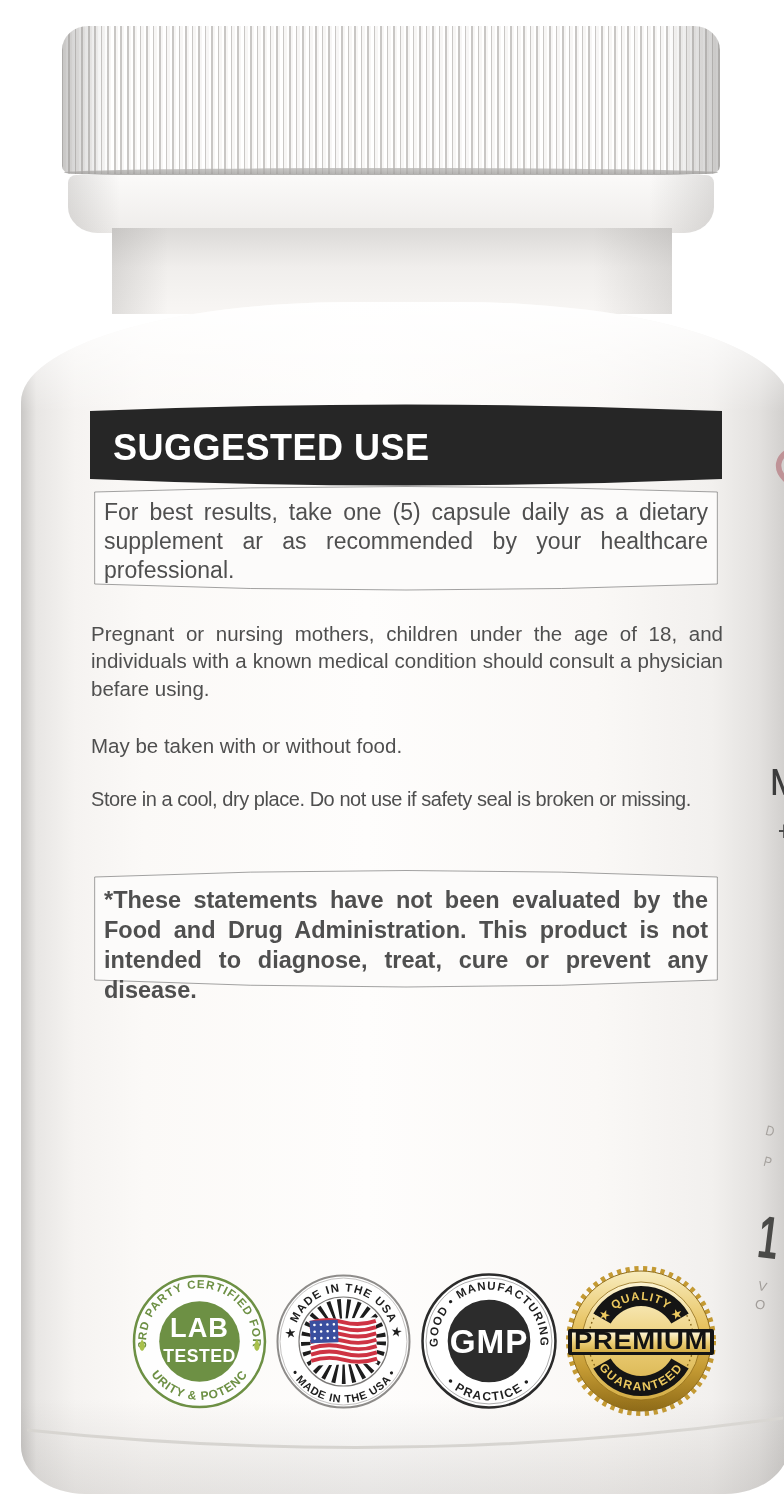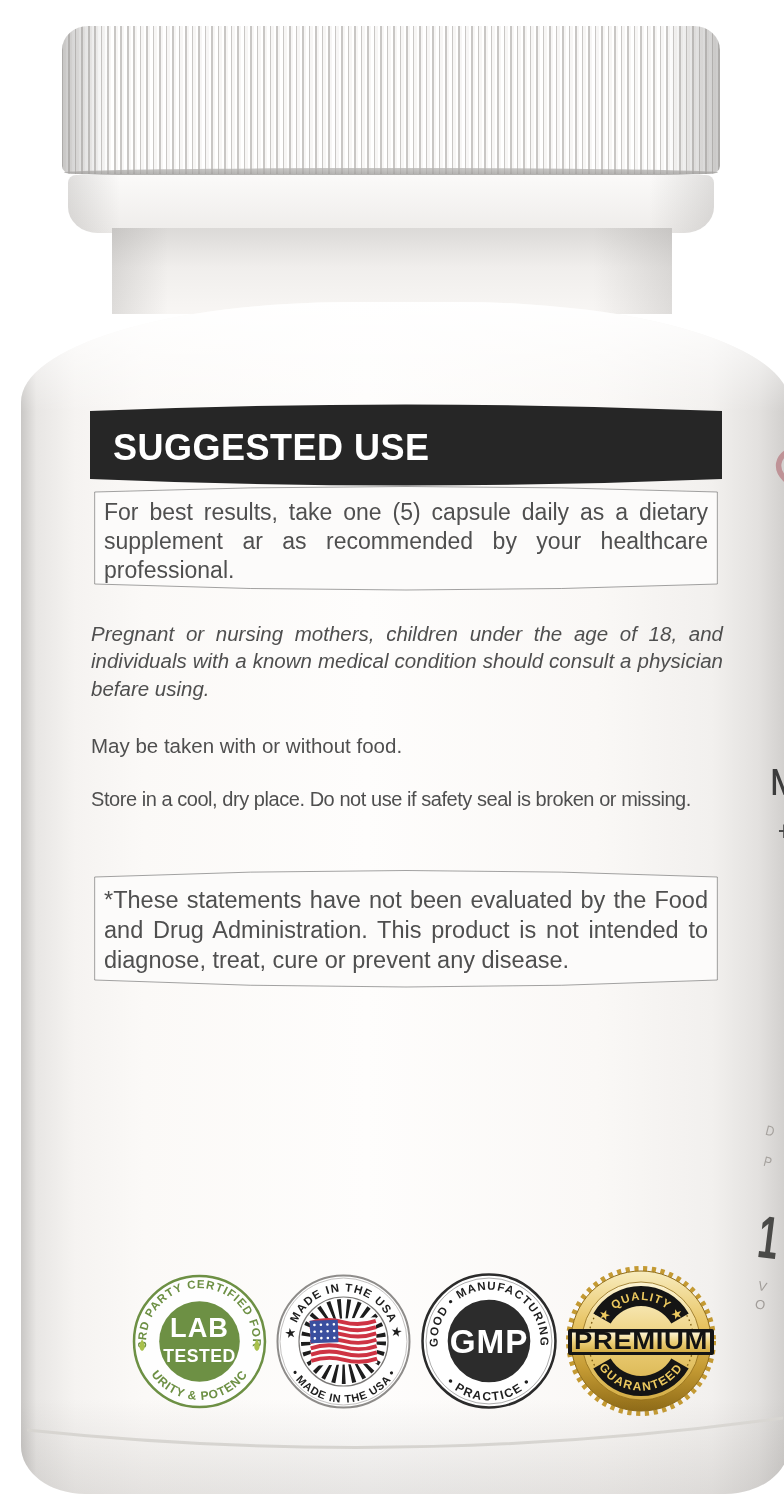--- a/index.html
+++ b/index.html
@@ -69,7 +69,7 @@
     position:absolute; left:70px; width:632px;
     color:#4f4f4f; font-size:20.5px; line-height:1.34; text-align:justify;
   }
-  .para-warning{ top:318px;font-style:italic; }
+  .para-warning{ top:318px; }
   .para-food{ top:430px; }
   .para-storage{ top:484px; white-space:nowrap; font-size:20px; letter-spacing:-0.45px; }
 

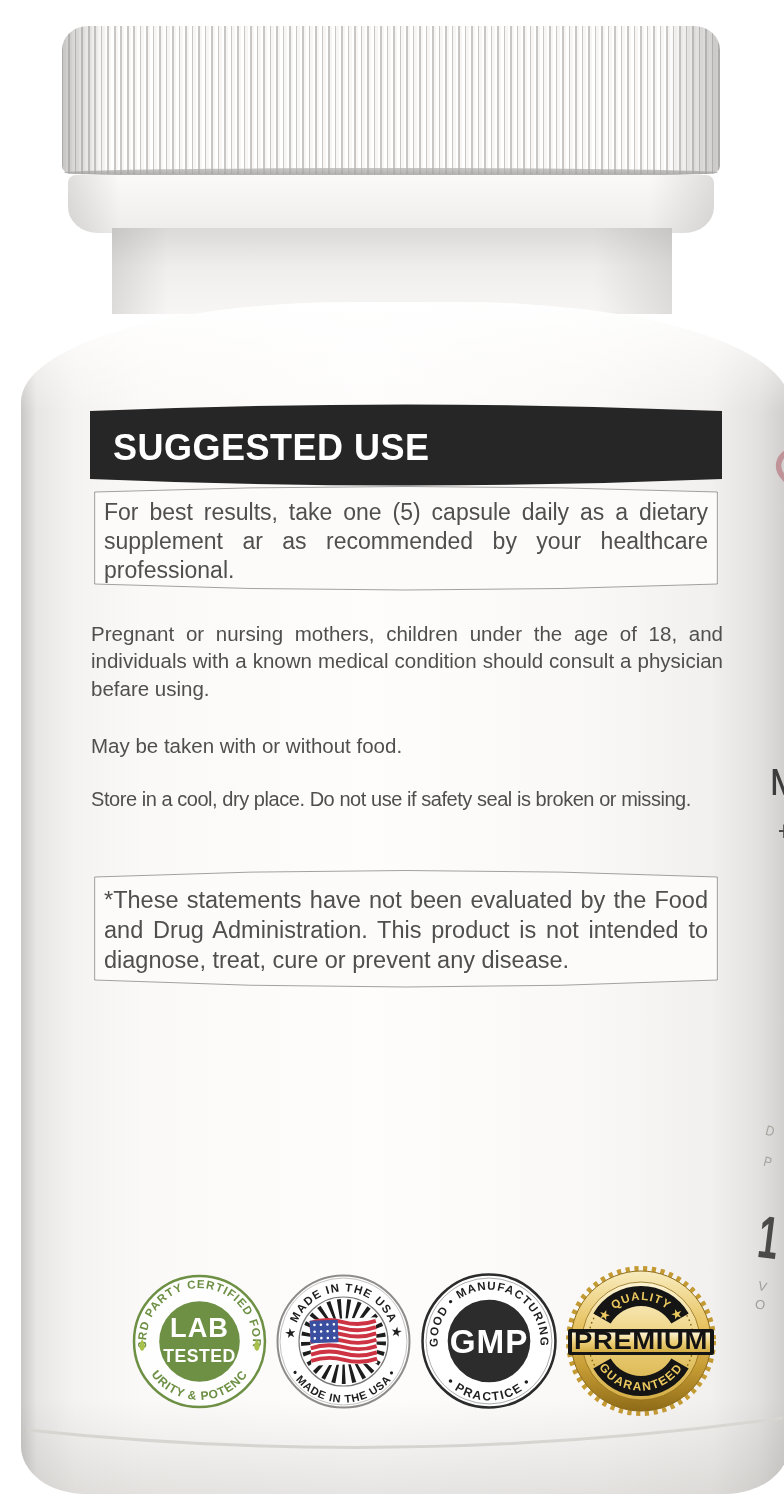--- a/index.html
+++ b/index.html
@@ -57,7 +57,7 @@
   .header-bar{ position:absolute; left:68px; top:96px; width:634px; height:92px; }
   .label-box{ position:absolute; left:68px; width:634px; }
   .box-directions{ top:182px; height:112px; }
-  .box-disclaimer{ top:566px; height:126px; }
+  .box-disclaimer{ top:566px; height:126px;font-weight:bold; }
   .label-box svg{ position:absolute; left:0; top:0; }
   .box-text{
     position:absolute; left:15px; top:14px; width:604px;

